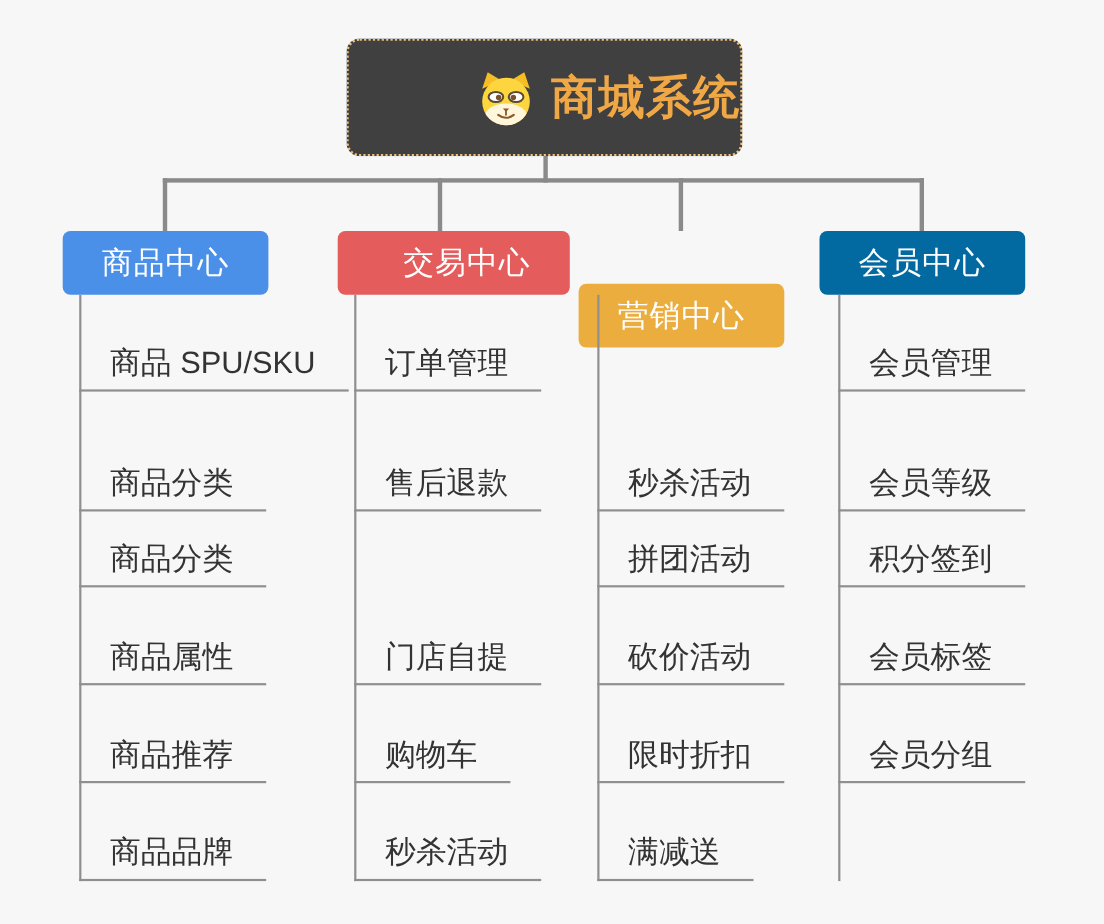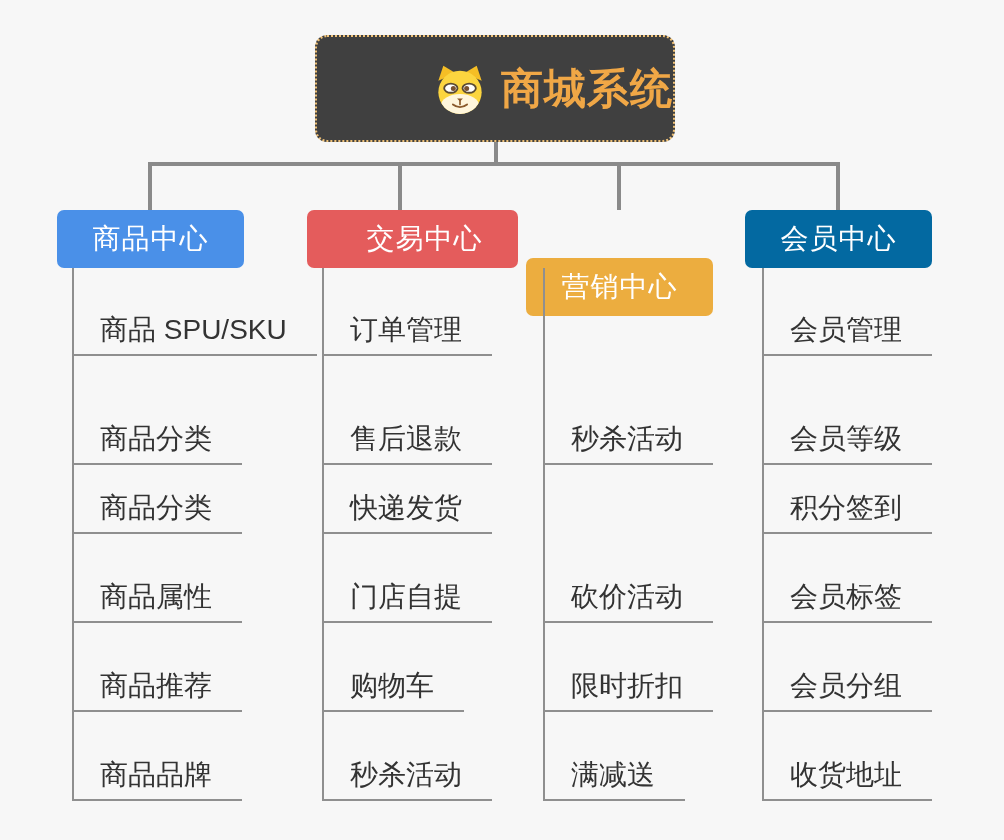--- a/index.html
+++ b/index.html
@@ -107,7 +107,6 @@
 
   <div class="child c2 r2">售后退款</div>
   <div class="child c2 r1">订单管理</div>
-  <div class="child c2 r3">快递发货</div>
   <div class="child c2 r4">门店自提</div>
   <div class="child c2 r5">购物车</div>
   <div class="child c2 r6">秒杀活动</div>

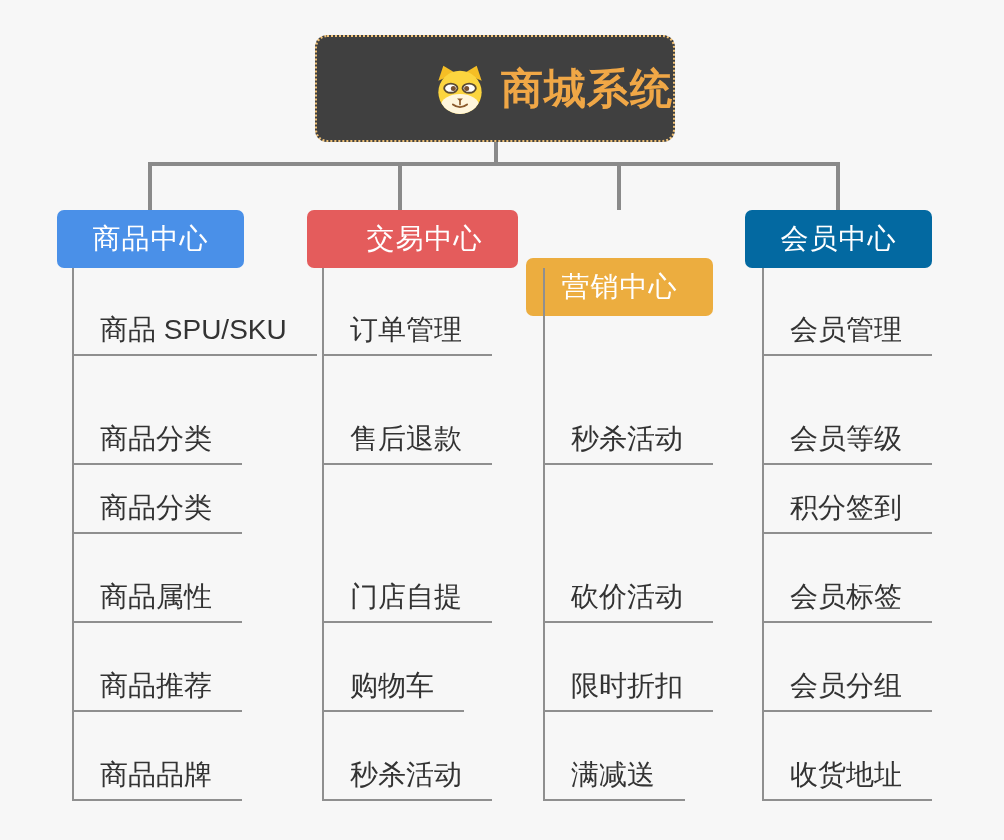--- a/index.html
+++ b/index.html
@@ -112,6 +112,7 @@
   <div class="child c2 r6">秒杀活动</div>
 
   <div class="child c3 r2">秒杀活动</div>
+  <div class="child c3 r3">拼团活动</div>
   <div class="child c3 r4">砍价活动</div>
   <div class="child c3 r5">限时折扣</div>
   <div class="child c3 r6">满减送</div>

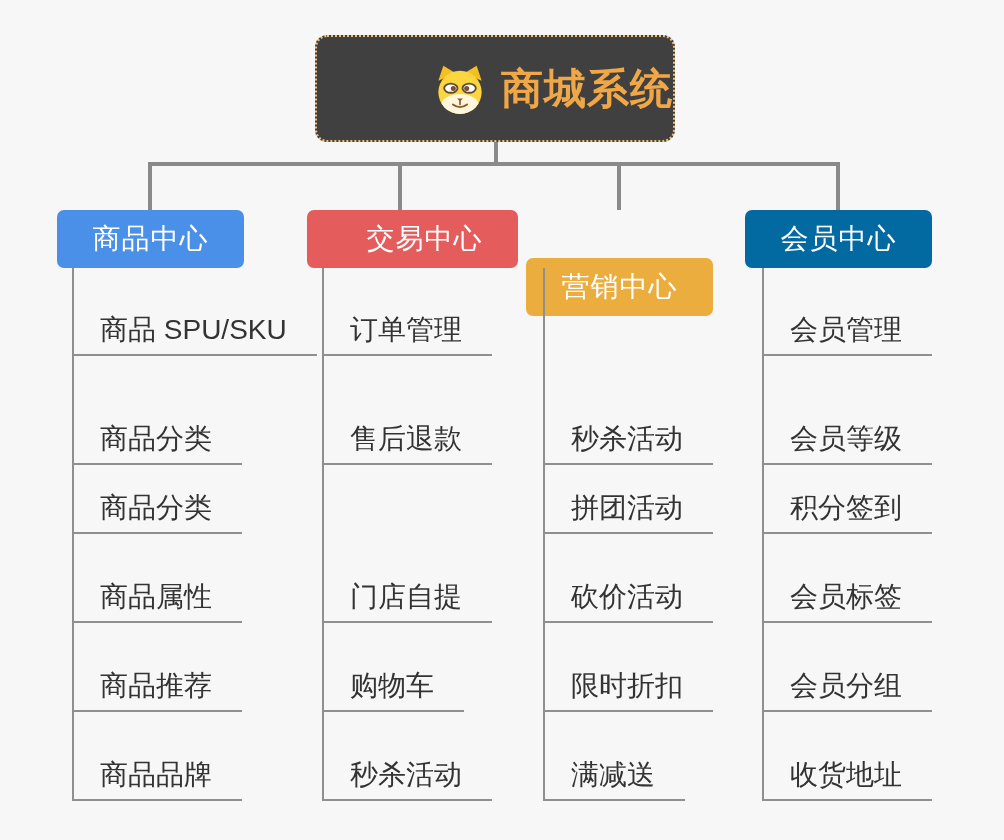--- a/index.html
+++ b/index.html
@@ -122,7 +122,6 @@
   <div class="child c4 r3">积分签到</div>
   <div class="child c4 r4">会员标签</div>
   <div class="child c4 r5">会员分组</div>
-  <div class="child c4 r6">收货地址</div>
 
 </div>
 

